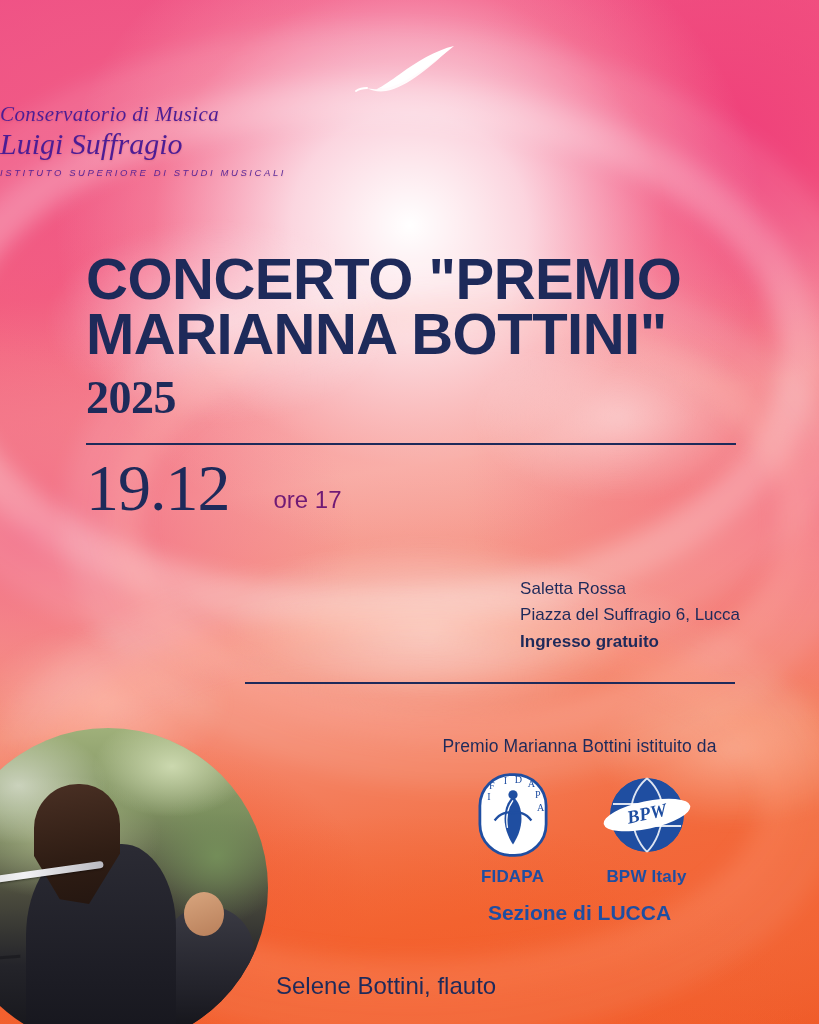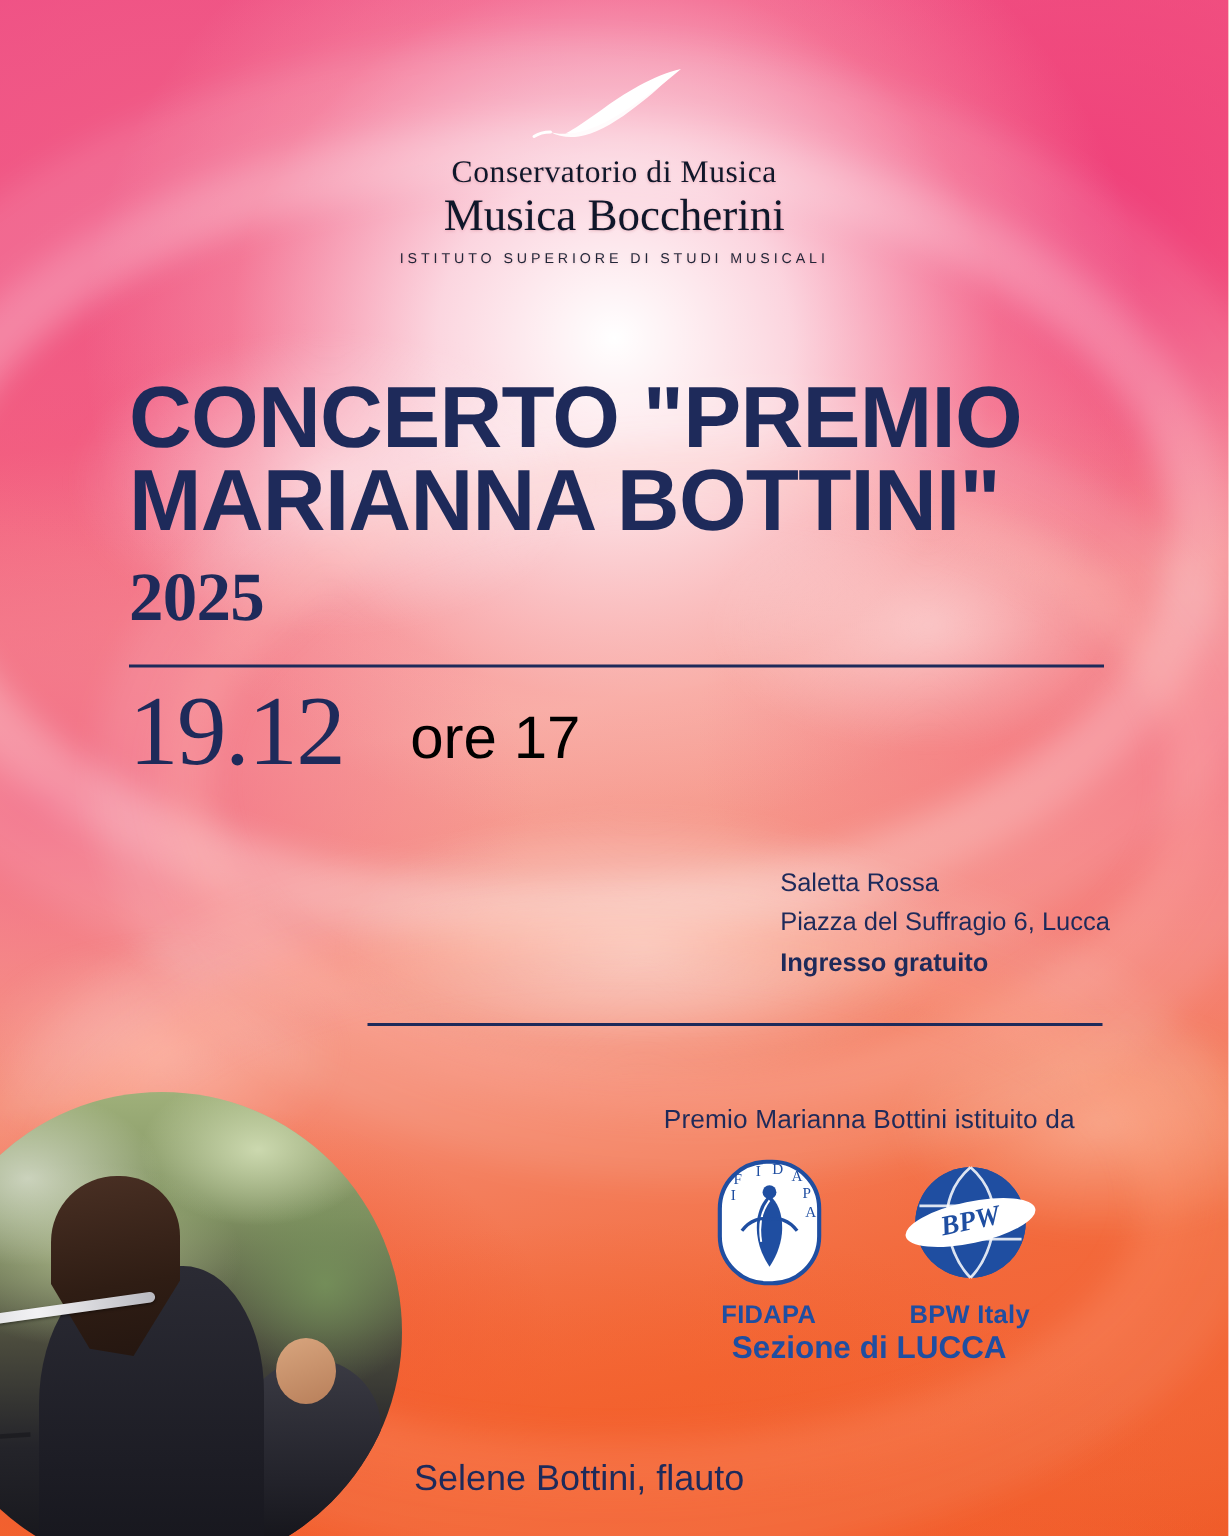--- a/index.html
+++ b/index.html
@@ -73,8 +73,9 @@
     top: 44px;
     left: 0;
     right: 0;
-    text-align: center;
-    color: #0f172a;
+    text-align: left;
+    color: #4c1d95;
+    font-style: italic;
   }
   .logo-mark {
     width: 120px;

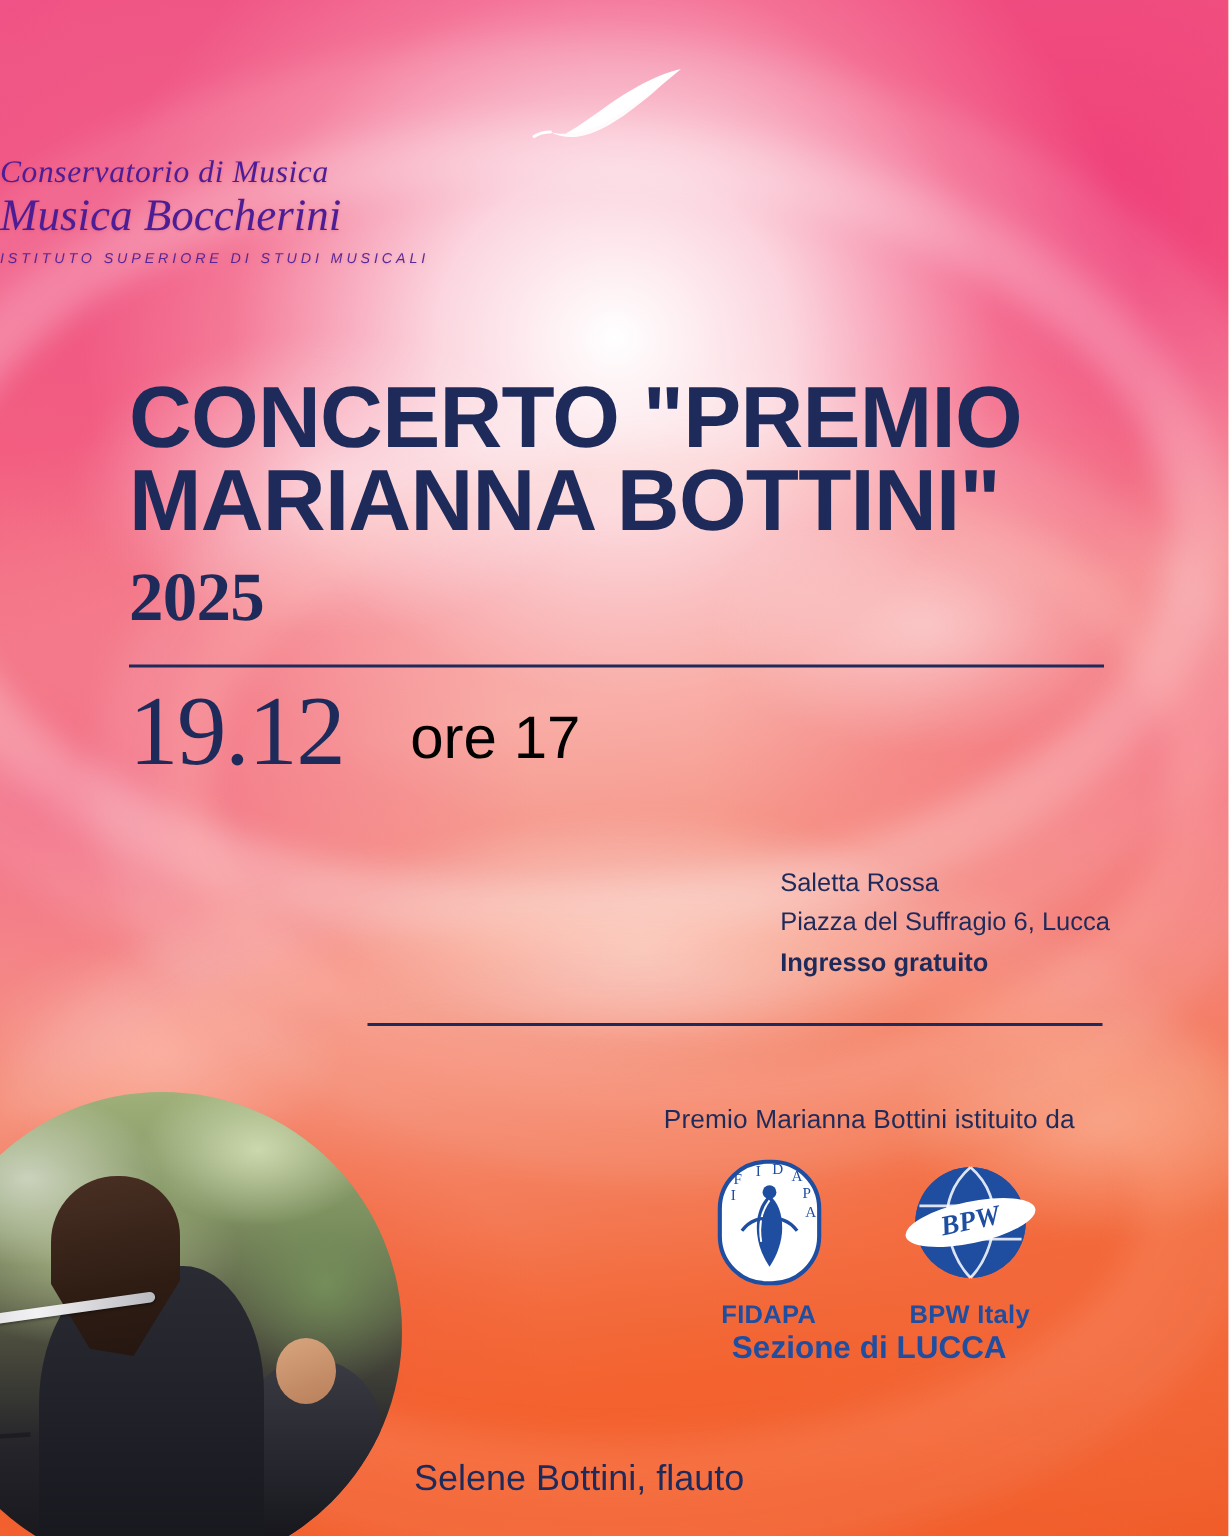--- a/index.html
+++ b/index.html
@@ -336,7 +336,7 @@
       <path d="M17 44 C13 44 9 45 6 47" stroke="#ffffff" stroke-width="2" fill="none" stroke-linecap="round"></path>
     </svg>
     <div class="logo-line1">Conservatorio di Musica</div>
-    <div class="logo-line2">Musica Boccherini</div>
+    <div class="logo-line2">Luigi Suffragio</div>
     <div class="logo-line3">ISTITUTO SUPERIORE DI STUDI MUSICALI</div>
   </div>
 

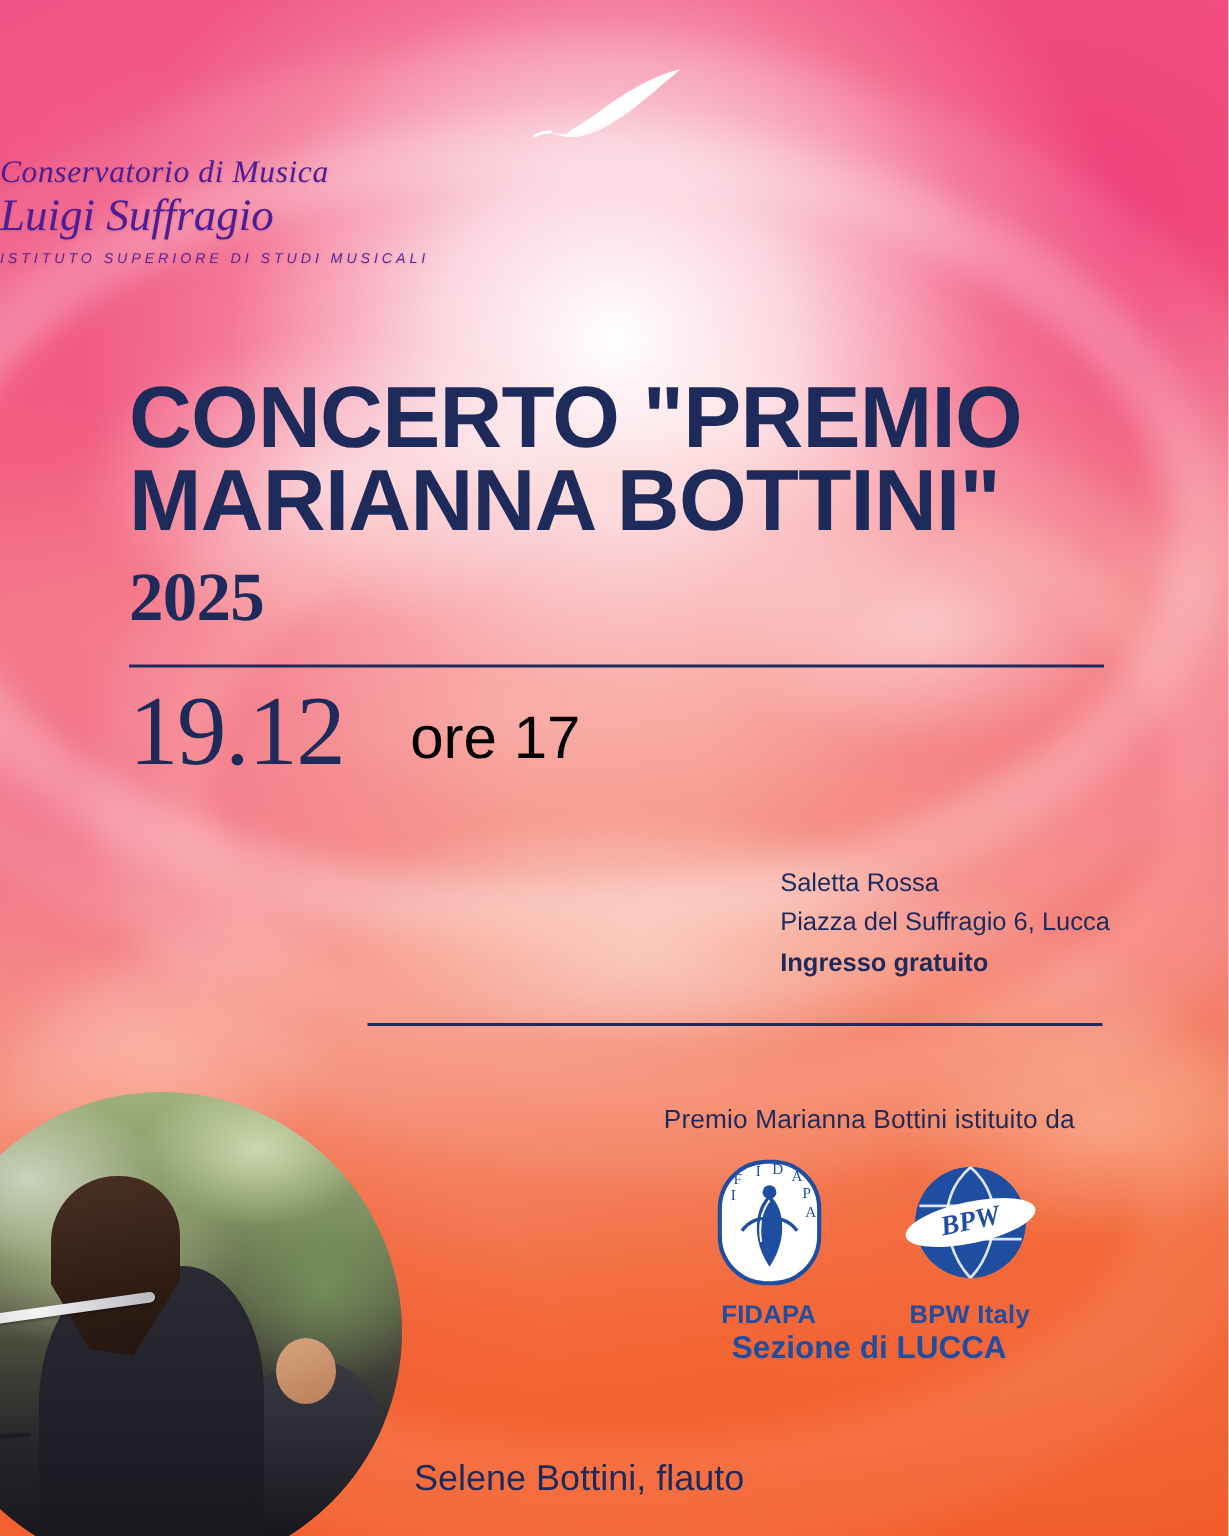--- a/index.html
+++ b/index.html
@@ -157,9 +157,9 @@
   }
   .time {
     font-family: "Liberation Sans", sans-serif;
-    font-size: 40px;
+    font-size: 24px;
     line-height: 1;
-    color: #000000;
+    color: #701a75;
     padding-bottom: 9px;
   }
 

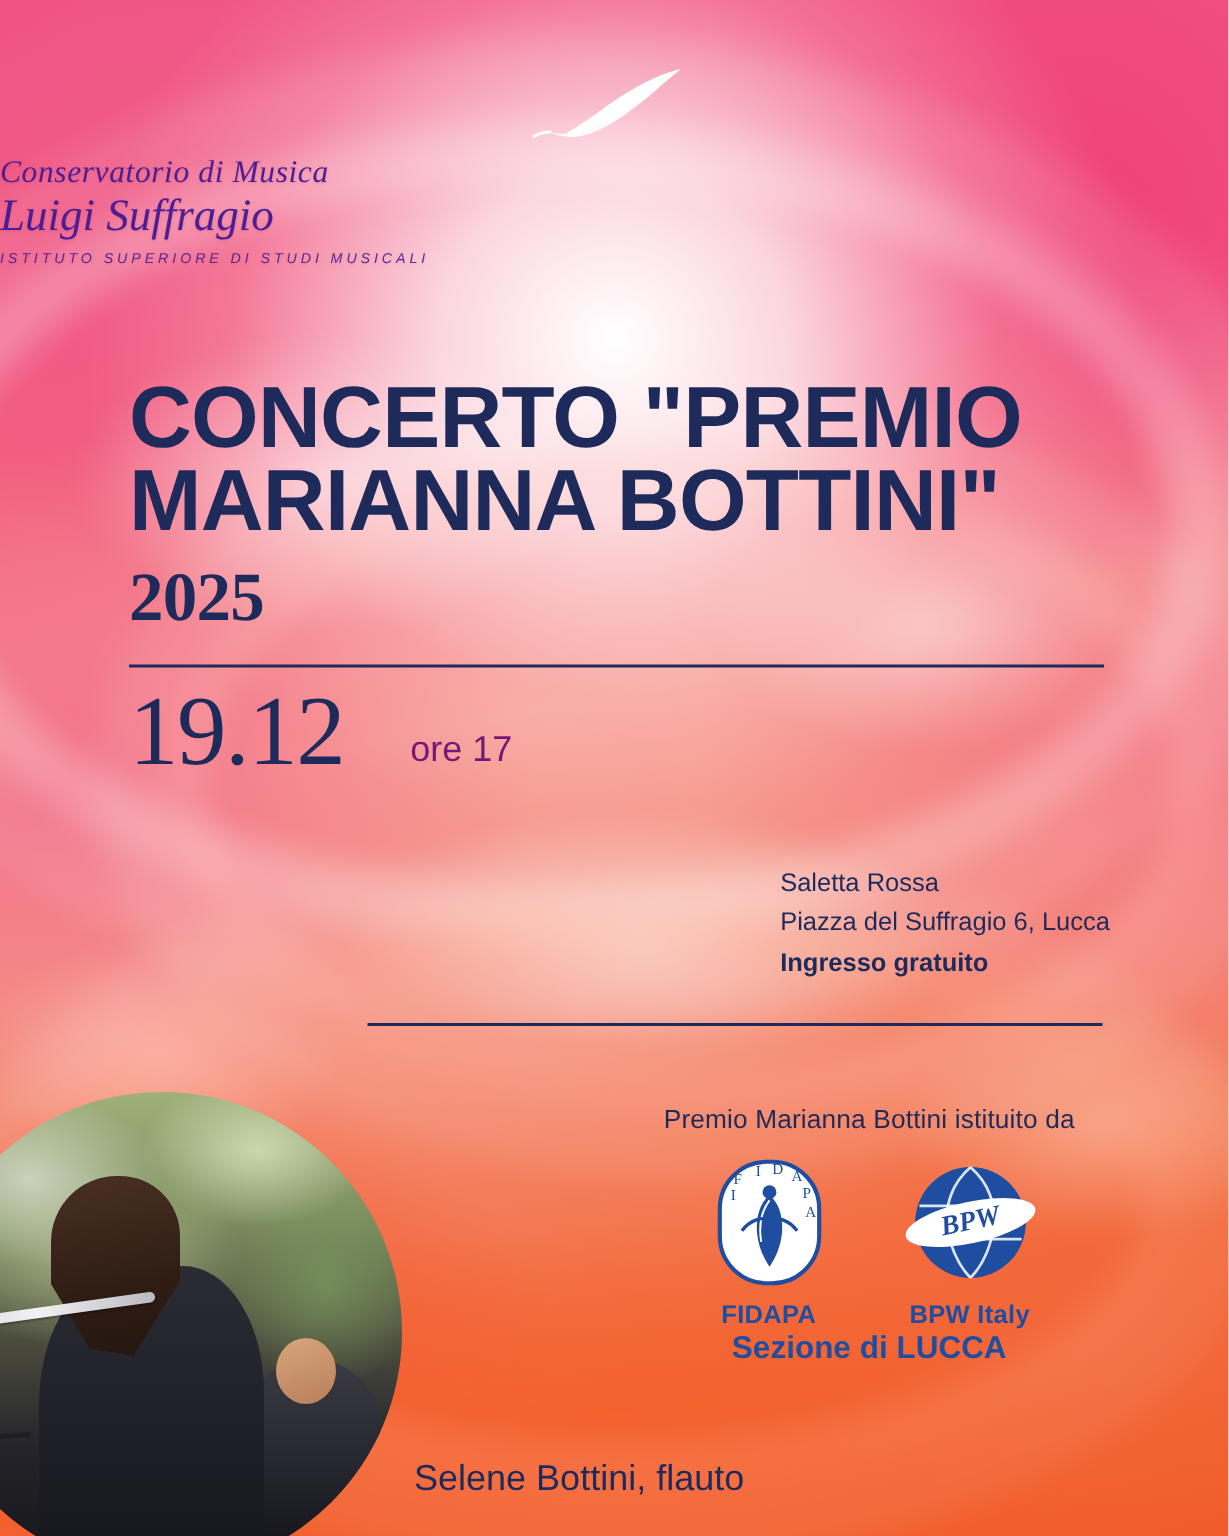--- a/index.html
+++ b/index.html
@@ -214,7 +214,7 @@
     letter-spacing: 0.2px;
   }
   .sponsor-sub {
-    margin-top: 0;
+    margin-top: 14px;
     font-weight: bold;
     font-size: 21px;
     color: #1f4ea1;

